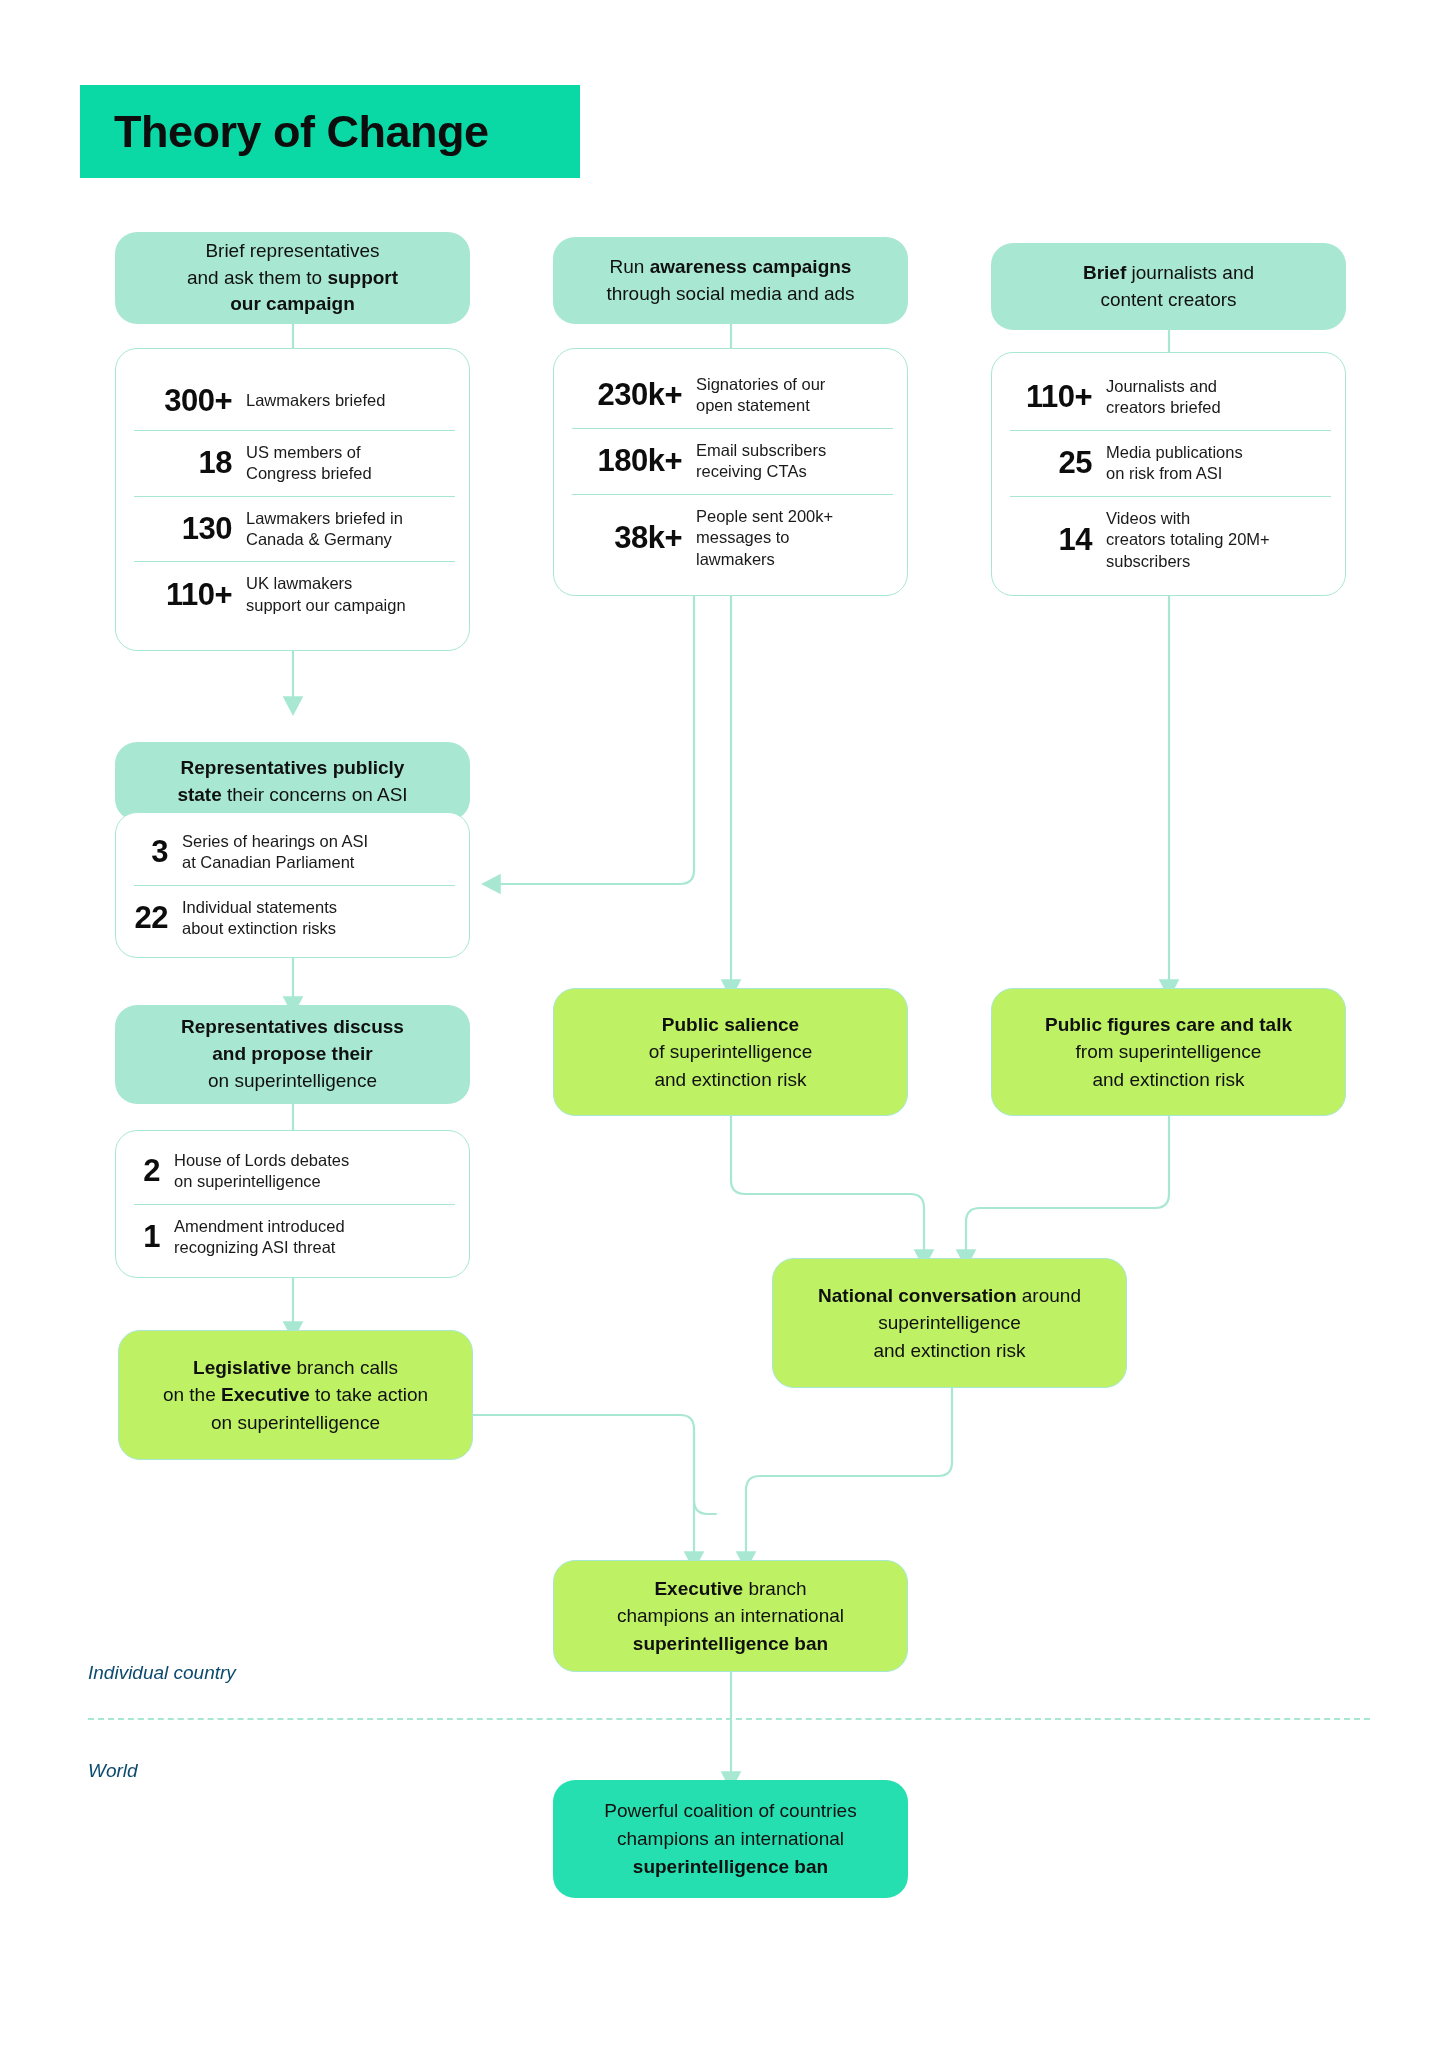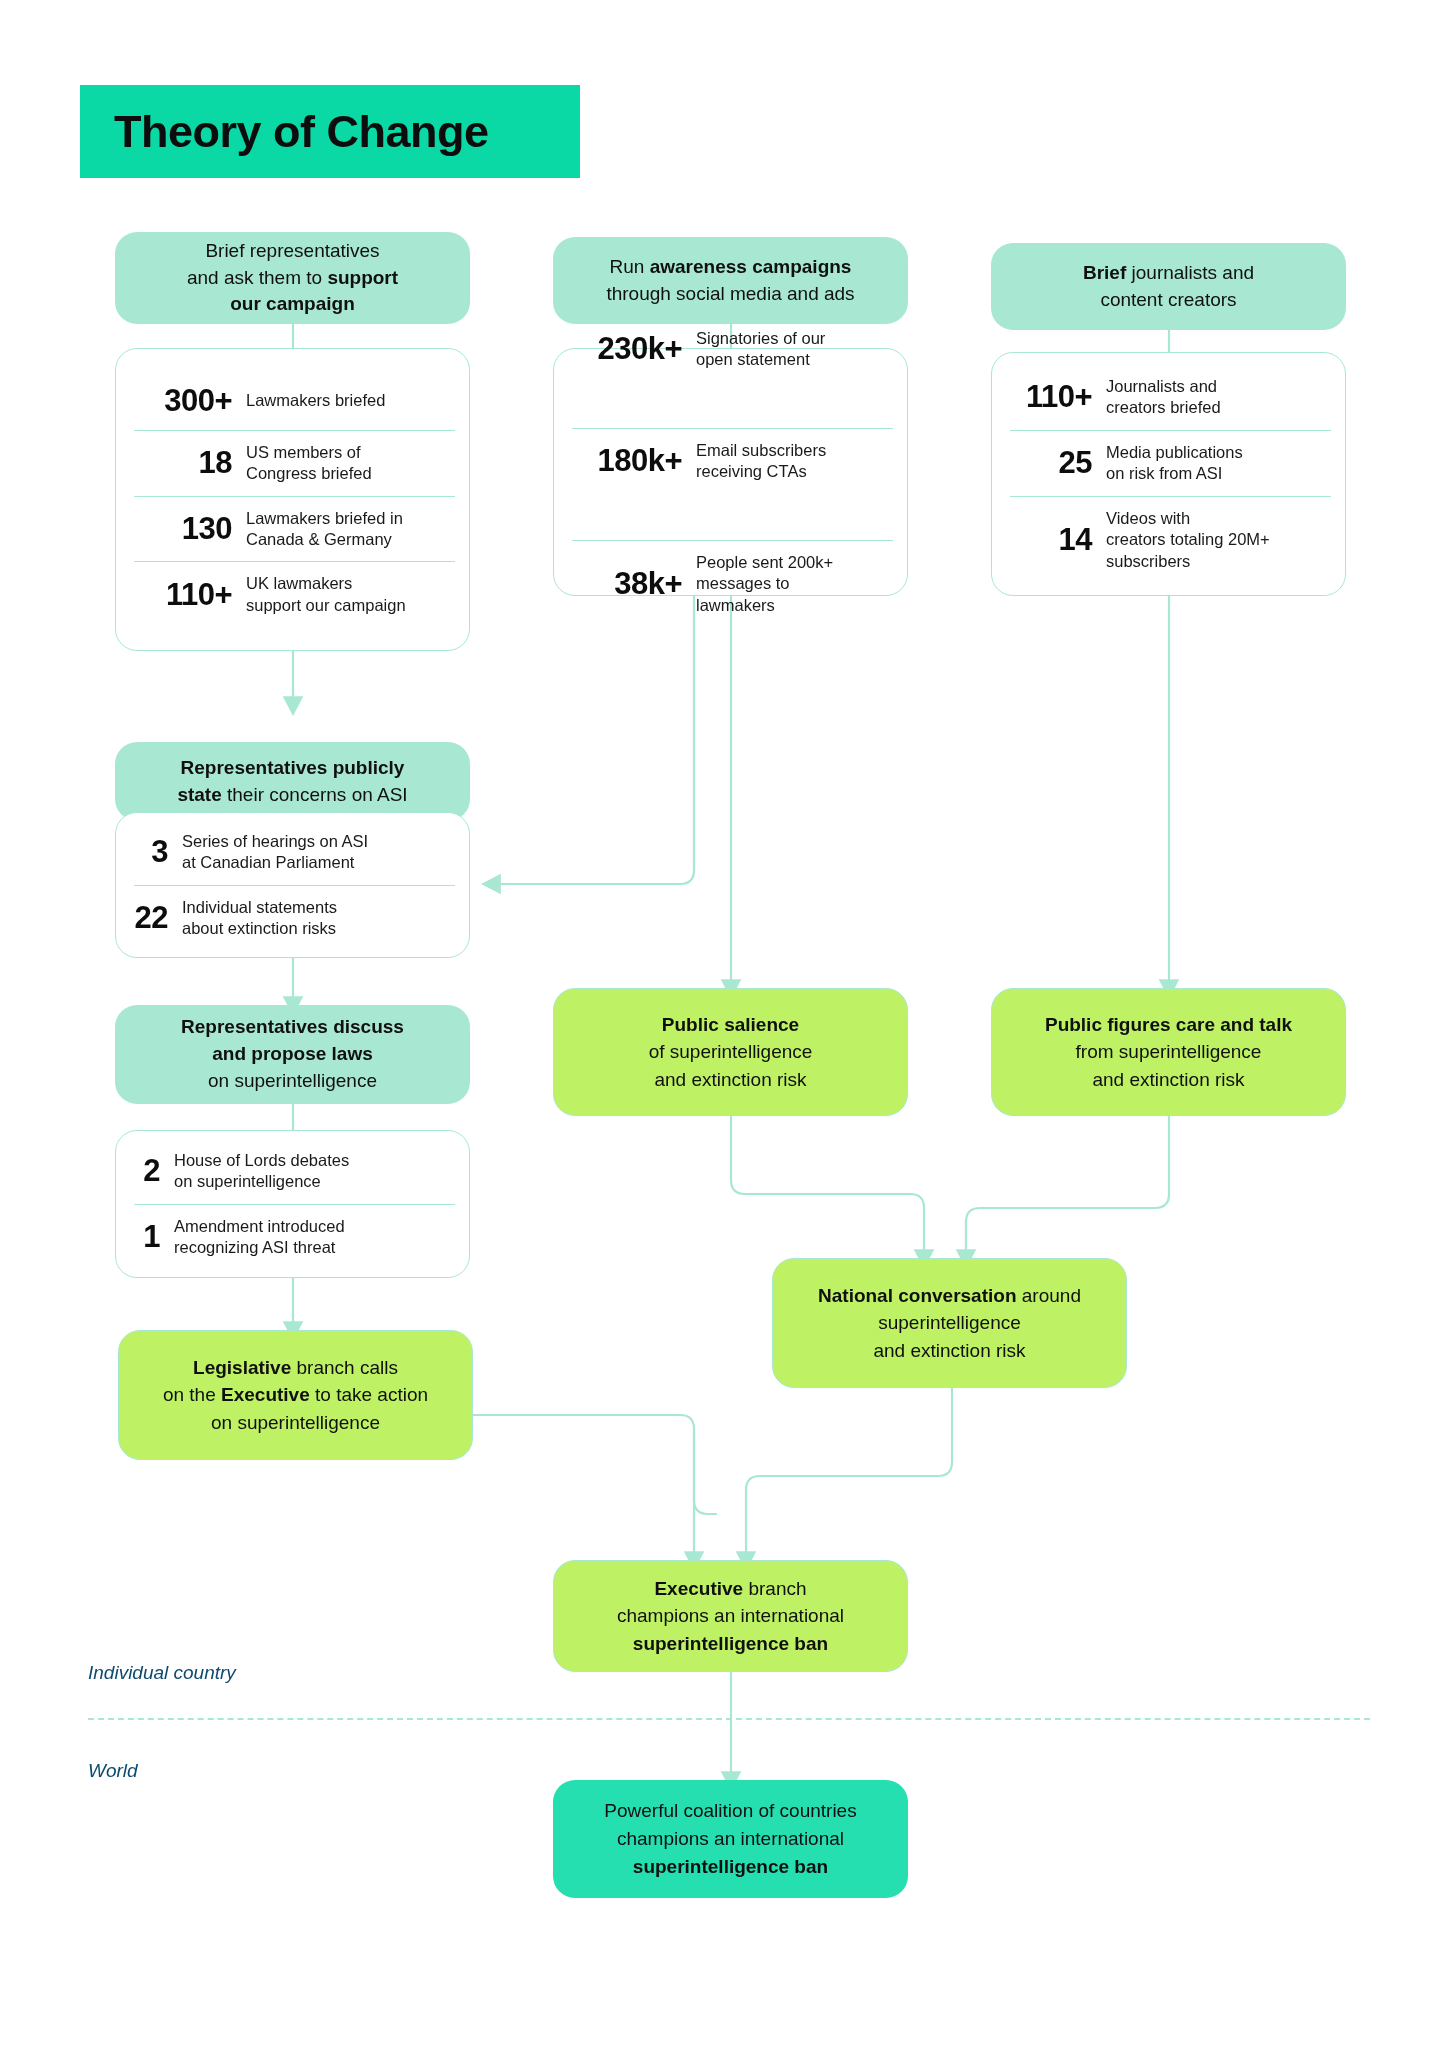--- a/index.html
+++ b/index.html
@@ -182,7 +182,7 @@
     </div>
   </div>
 
-  <div class="stat-card col-b" style="left:553px; top:348px; width:355px; height:248px;gap:46px;">
+  <div class="stat-card col-b" style="left:553px; top:348px; width:355px; height:248px;">
     <div class="stat-row">
       <div class="stat-num">230k+</div>
       <div class="stat-label" style="white-space:pre-line">Signatories of our

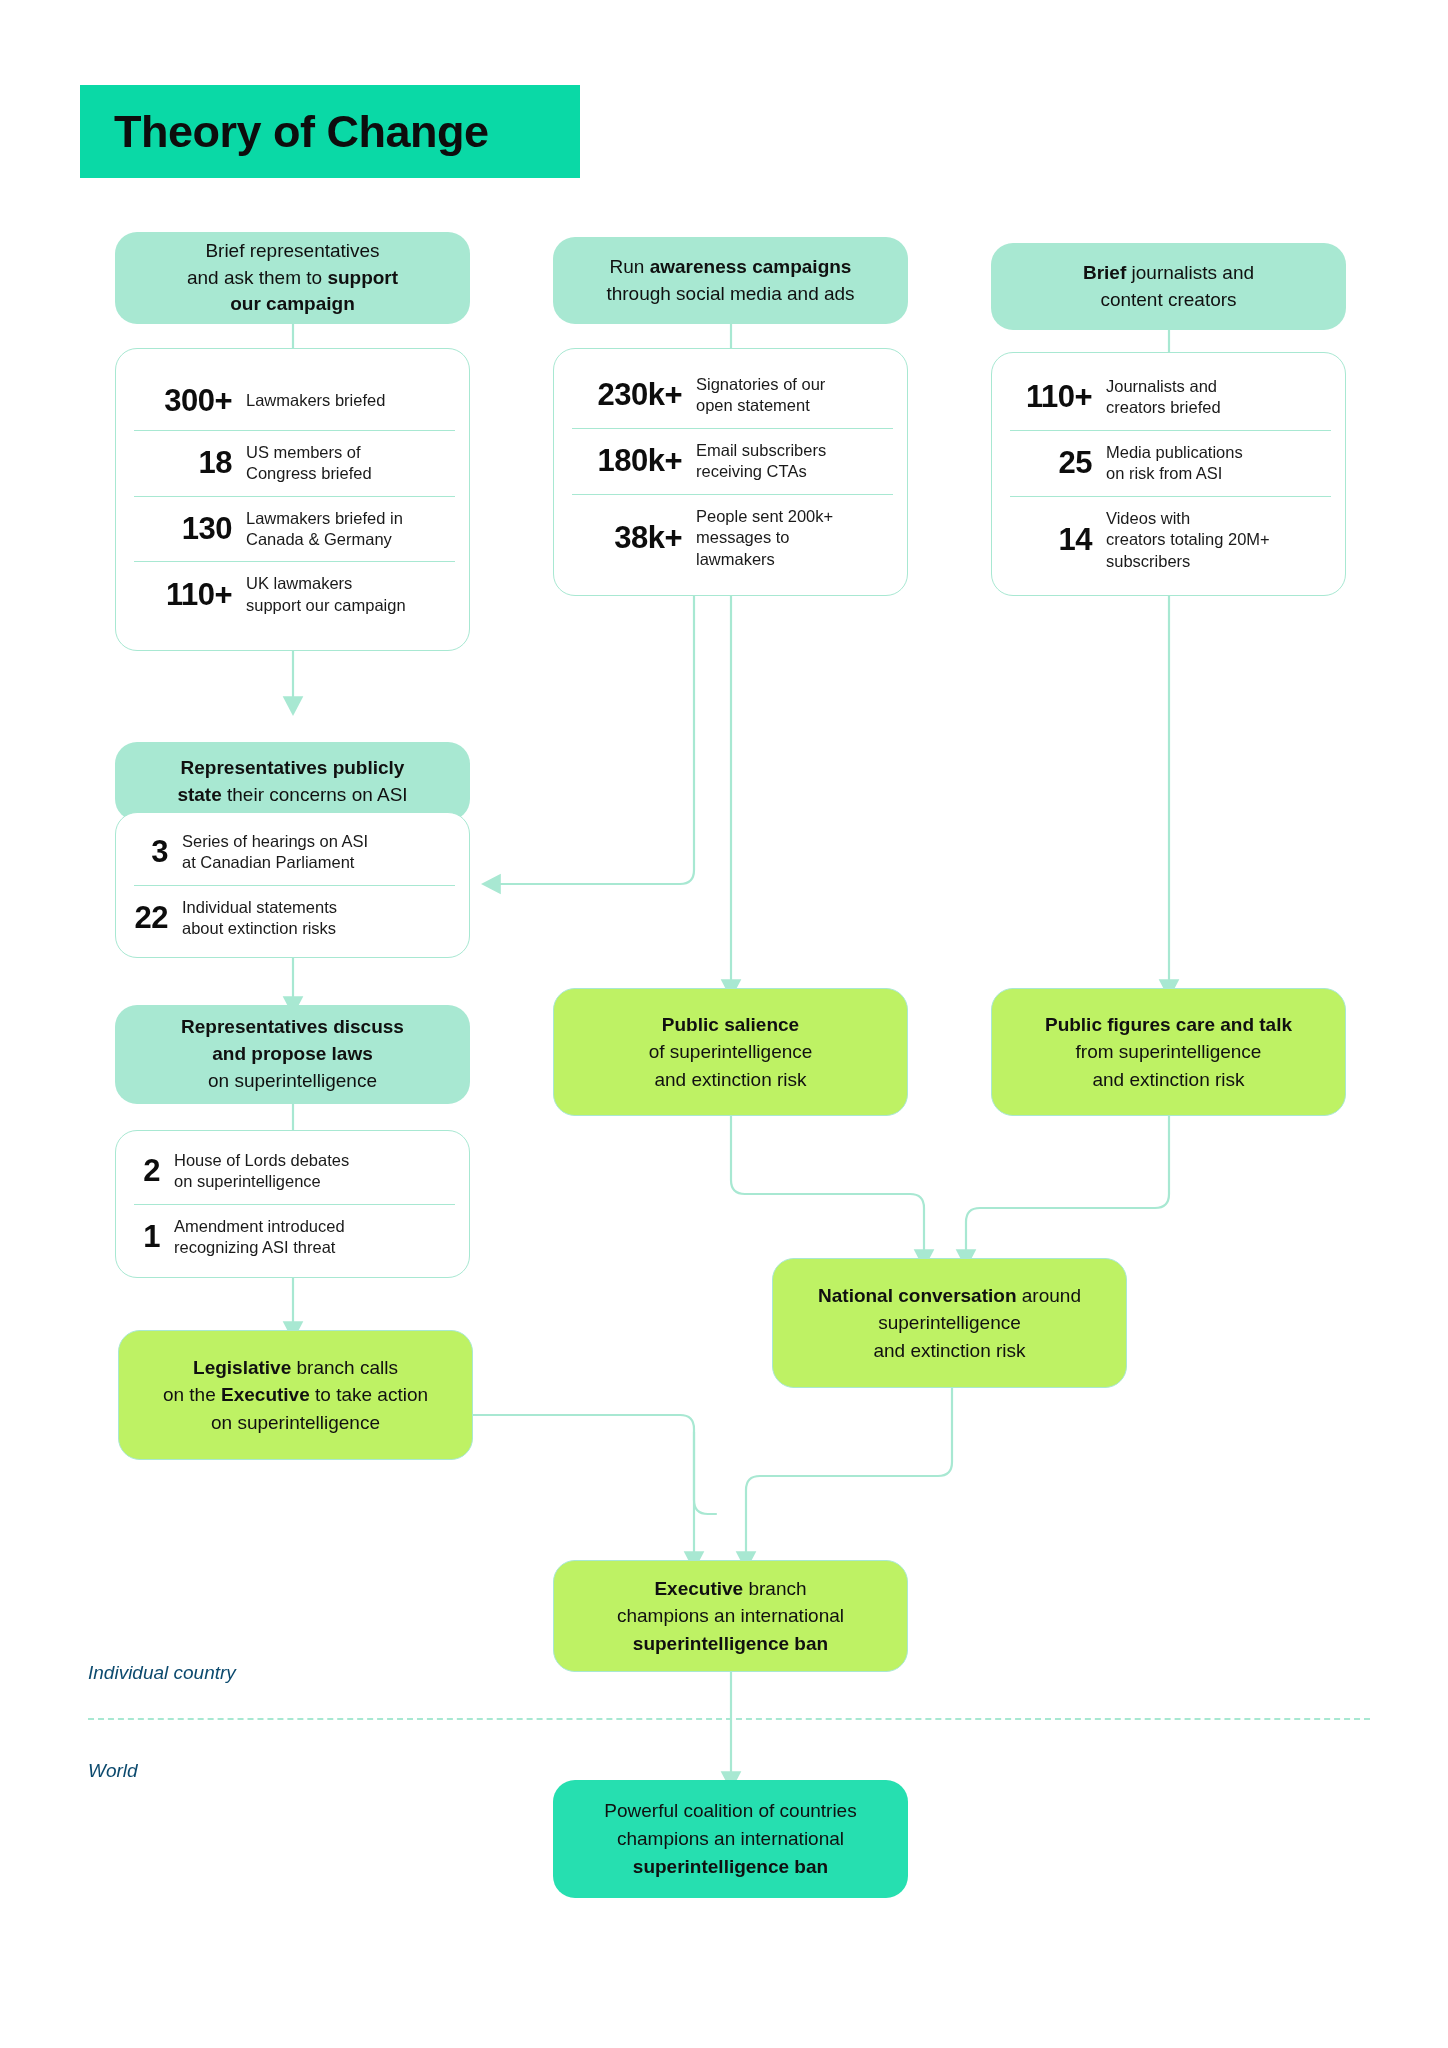--- a/index.html
+++ b/index.html
@@ -250,7 +250,7 @@
   <div class="node node-header" style="left:115px; top:1005px; width:355px; height:99px;">
     <div class="txt">
       <b>Representatives discuss</b><br>
-      <b>and propose laws</b><br>
+      <b>and propose their</b><br>
       <span>on superintelligence</span>
     </div>
   </div>

